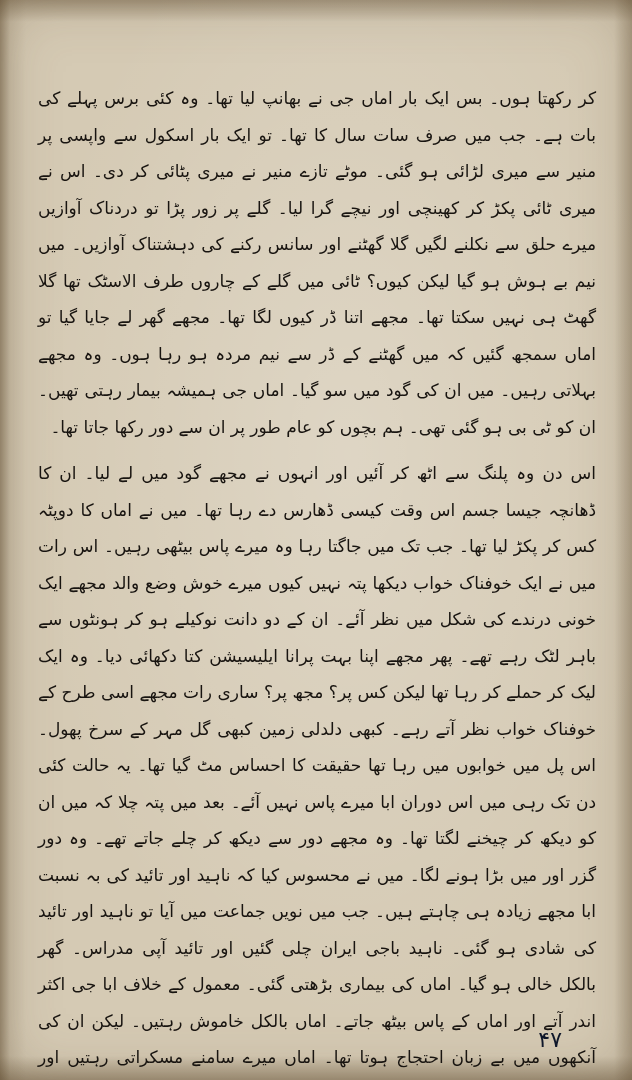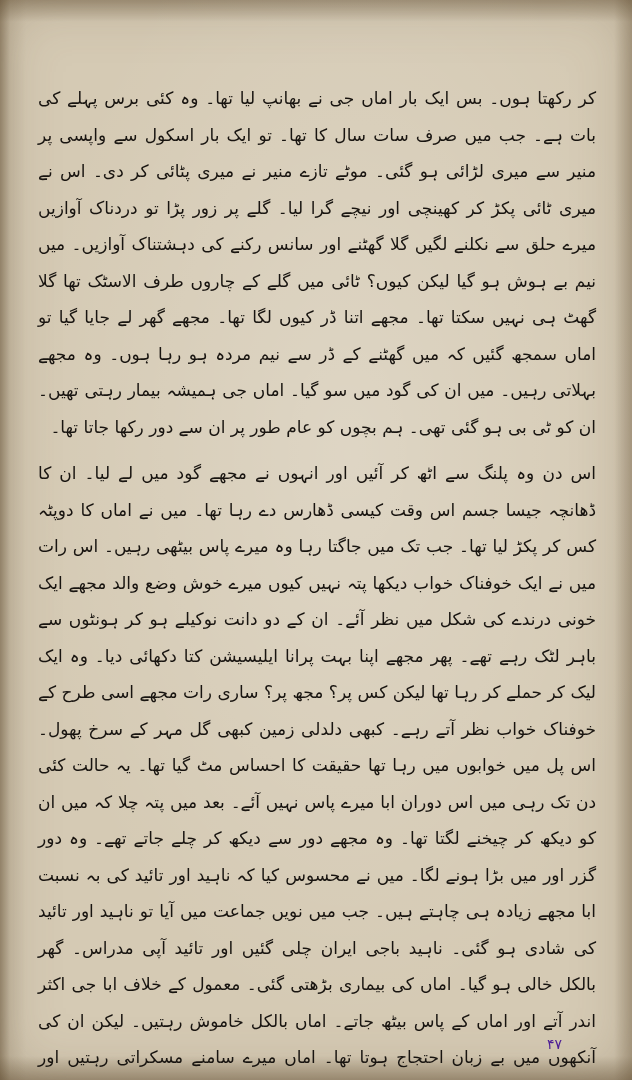--- a/index.html
+++ b/index.html
@@ -59,8 +59,8 @@
     bottom: 28px;
     right: 70px;
     direction: rtl;
-    font-size: 14px;
-    color: #4c1d95;
+    font-size: 22px;
+    color: #0f172a;
     letter-spacing: 1px;
   }
 </style>

